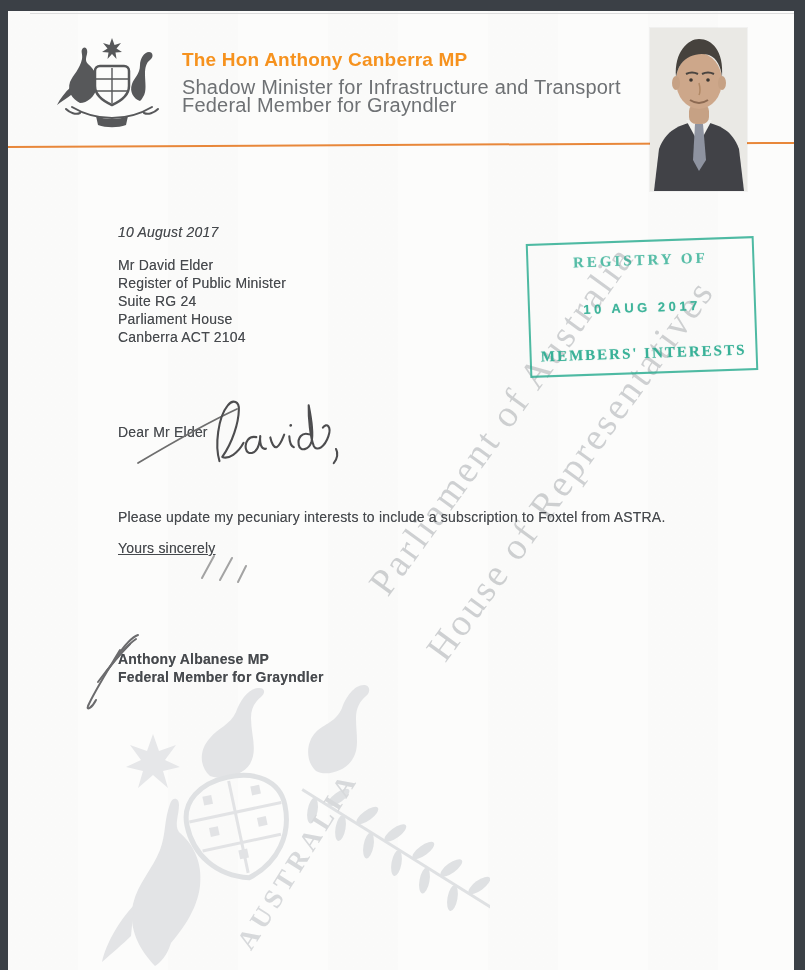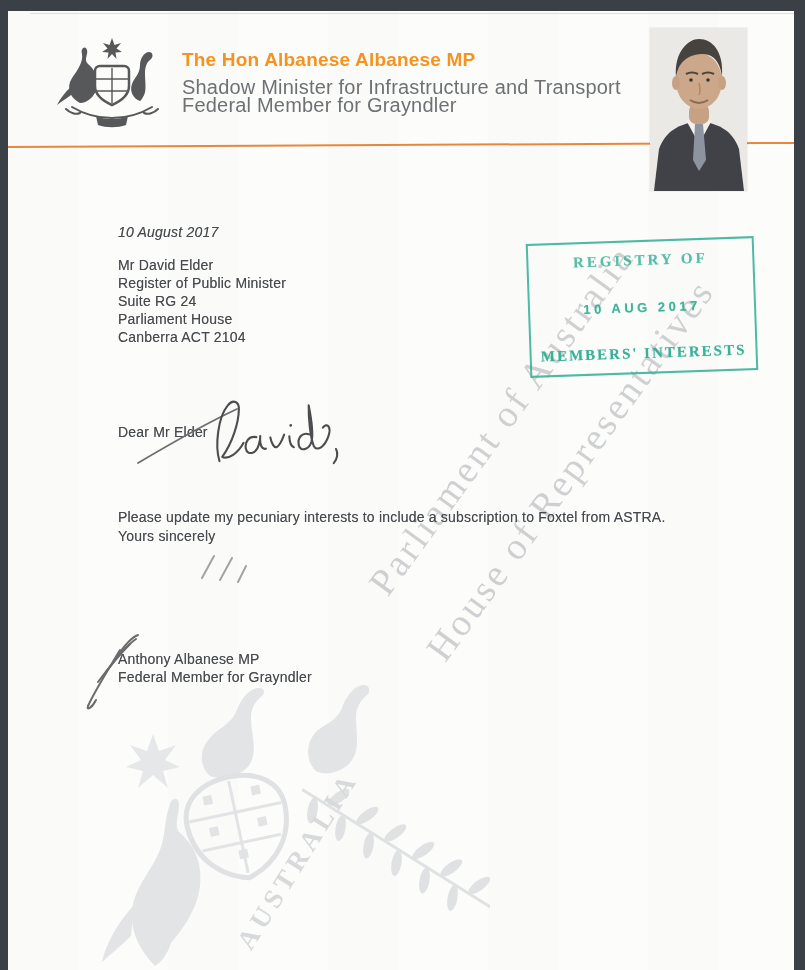--- a/index.html
+++ b/index.html
@@ -135,7 +135,7 @@
     </div>
 
     <div class="title-block">
-      <div class="hdr-title">The Hon Albanese Albanese MP</div>
+      <div class="hdr-title">The Hon Anthony Canberra MP</div>
       <div class="hdr-role">Shadow Minister for Infrastructure and Transport</div>
       <div class="hdr-role">Federal Member for Grayndler</div>
     </div>

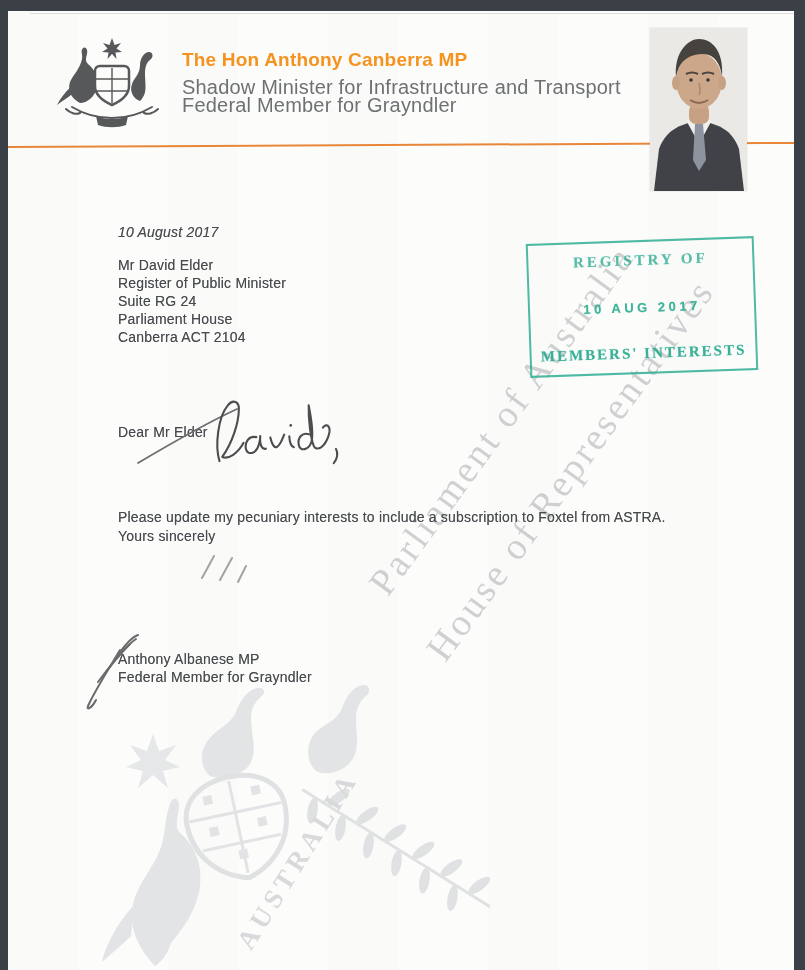--- a/index.html
+++ b/index.html
@@ -51,7 +51,7 @@
   .address{top:245px;line-height:18px;}
   .salutation{top:413px;}
   .body-line{top:498px;}
-  .closing{top:517px;}
+  .closing{top:529px;text-decoration:underline;}
   .name-block{top:640px;font-weight:normal;line-height:17.5px;}
 
   .ink{position:absolute;z-index:2;}

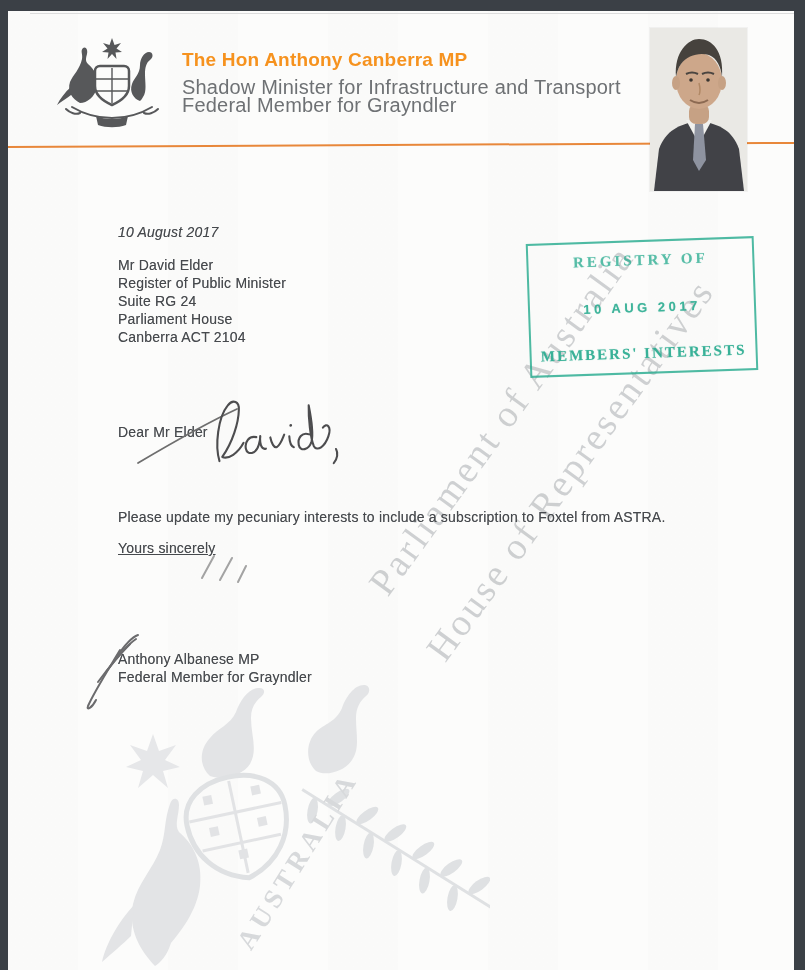--- a/index.html
+++ b/index.html
@@ -52,7 +52,7 @@
   .salutation{top:413px;}
   .body-line{top:498px;}
   .closing{top:529px;text-decoration:underline;}
-  .name-block{top:640px;font-weight:normal;line-height:17.5px;}
+  .name-block{top:640px;font-weight:bold;line-height:17.5px;}
 
   .ink{position:absolute;z-index:2;}
   .ink svg{display:block;}

